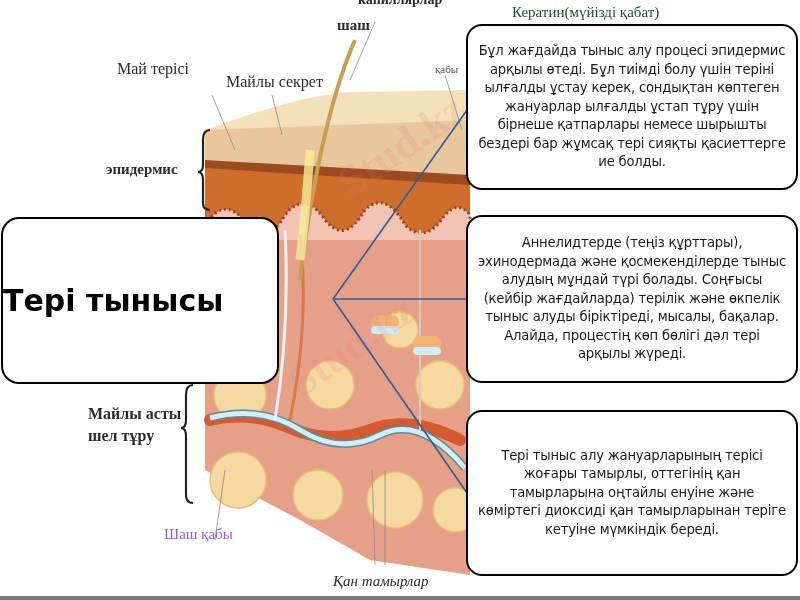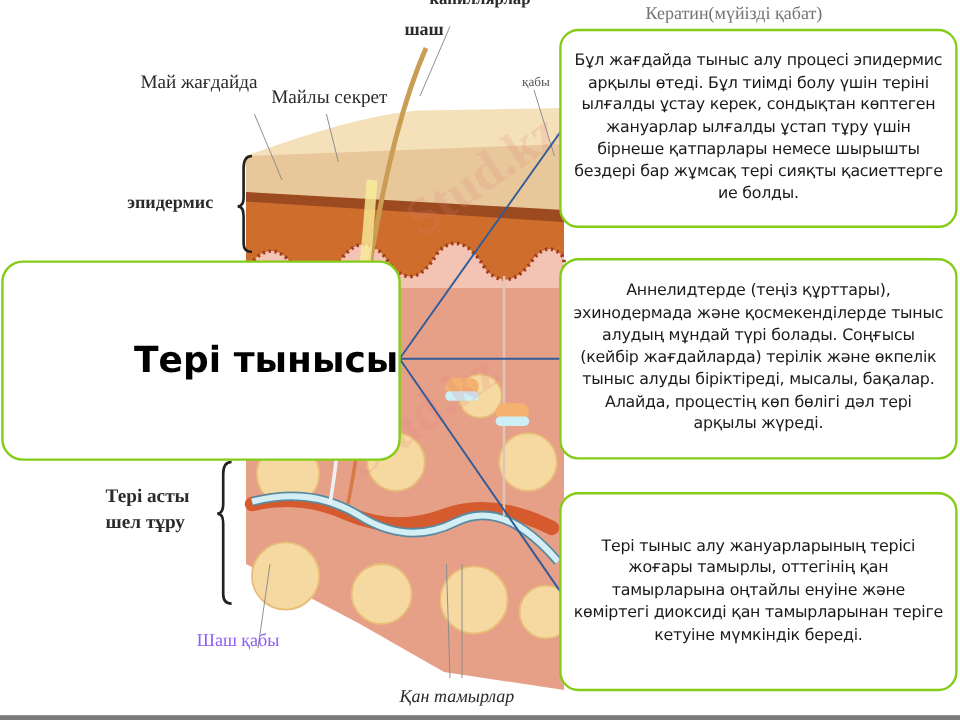--- a/index.html
+++ b/index.html
@@ -108,7 +108,7 @@
   <div class="watermark" style="left:480px; top:460px;">Stud.kz</div>
 
   <div class="label-serif label-bold" style="left:358px; top:-8px; font-size:14px;">капиллярлар</div>
-  <div class="label-serif" style="left:538px; top:4px; font-size:15px; color:#737373;">Кератин(мүйізді қабат)</div>
+  <div class="label-serif" style="left:512px; top:4px; font-size:15px; color:#14532d;">Кератин(мүйізді қабат)</div>
   <div class="label-serif label-bold" style="left:337px; top:17px; font-size:15px;">шаш</div>
   <div class="label-serif" style="left:117px; top:60px; font-size:16px;">Май жағдайда</div>
   <div class="label-serif" style="left:226px; top:73px; font-size:16px;">Майлы секрет</div>

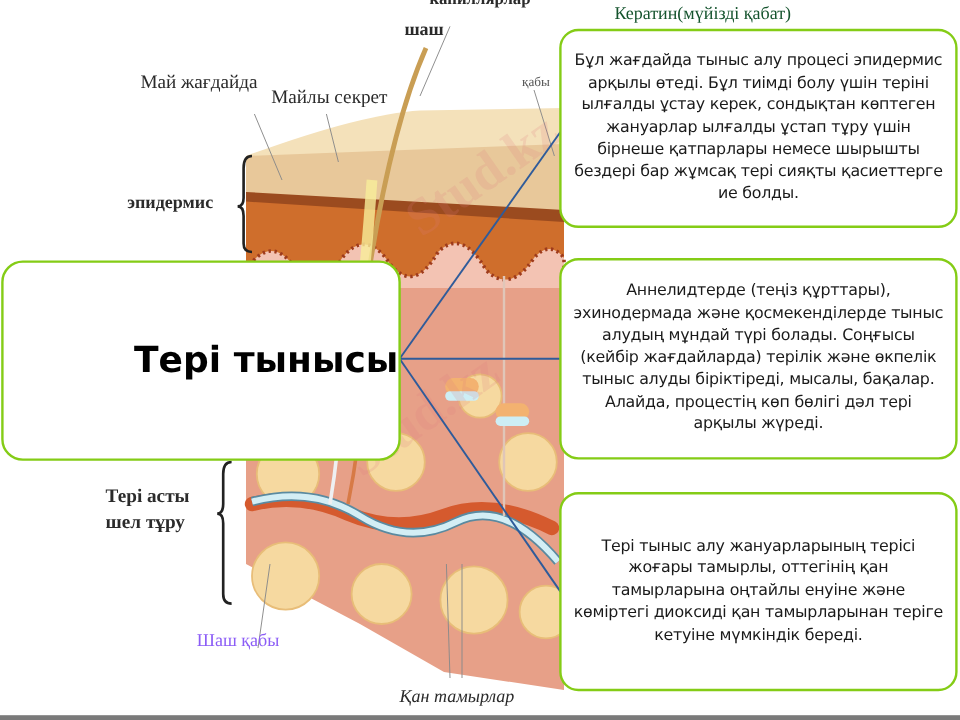--- a/index.html
+++ b/index.html
@@ -23,9 +23,9 @@
     }
     .box {
       position: absolute; background: #ffffff;
-      border: 2px solid #84cc16; border-radius: 16px;
+      border: 2px solid #000000; border-radius: 16px;
       box-sizing: border-box;
-      display: flex; align-items: center; justify-content: flex-end; text-align: center;
+      display: flex; align-items: center; justify-content: flex-start; text-align: center;
       color: #1a1a1a;
     }
     .box-main { left: 1px; top: 217px; width: 333px; height: 167px; border-radius: 18px; }

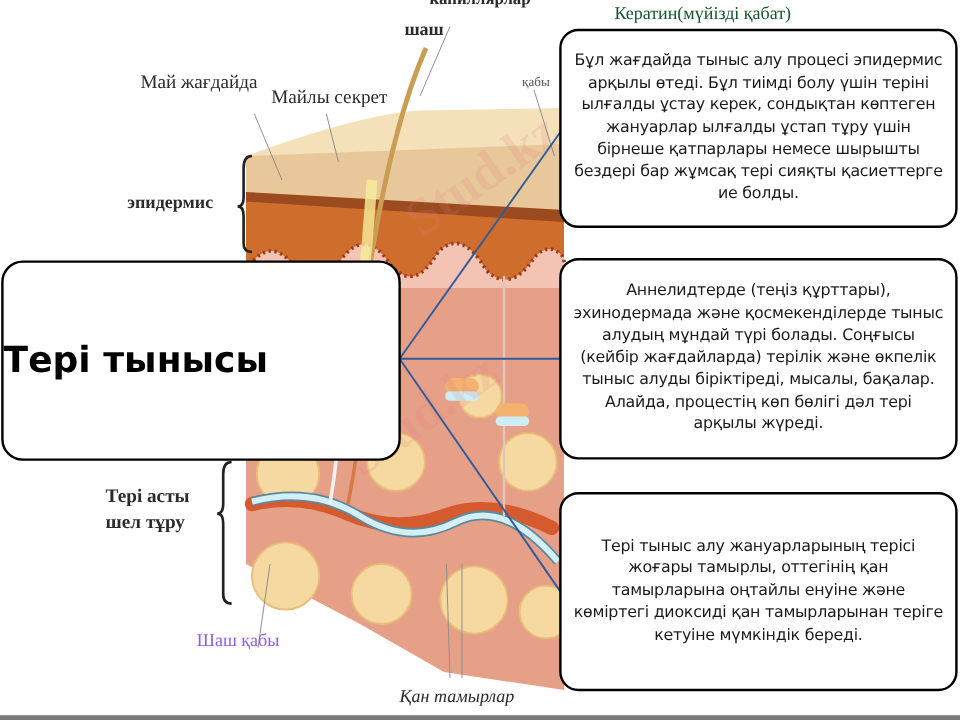--- a/index.html
+++ b/index.html
@@ -110,7 +110,7 @@
   <div class="label-serif label-bold" style="left:358px; top:-8px; font-size:14px;">капиллярлар</div>
   <div class="label-serif" style="left:512px; top:4px; font-size:15px; color:#14532d;">Кератин(мүйізді қабат)</div>
   <div class="label-serif label-bold" style="left:337px; top:17px; font-size:15px;">шаш</div>
-  <div class="label-serif" style="left:117px; top:60px; font-size:16px;">Май жағдайда</div>
+  <div class="label-serif" style="left:117px; top:60px; font-size:16px;">Май терісі</div>
   <div class="label-serif" style="left:226px; top:73px; font-size:16px;">Майлы секрет</div>
   <div class="label-serif" style="left:435px; top:63px; font-size:11px; color:#555;">қабы</div>
   <div class="label-serif label-bold" style="left:106px; top:161px; font-size:15px;">эпидермис</div>

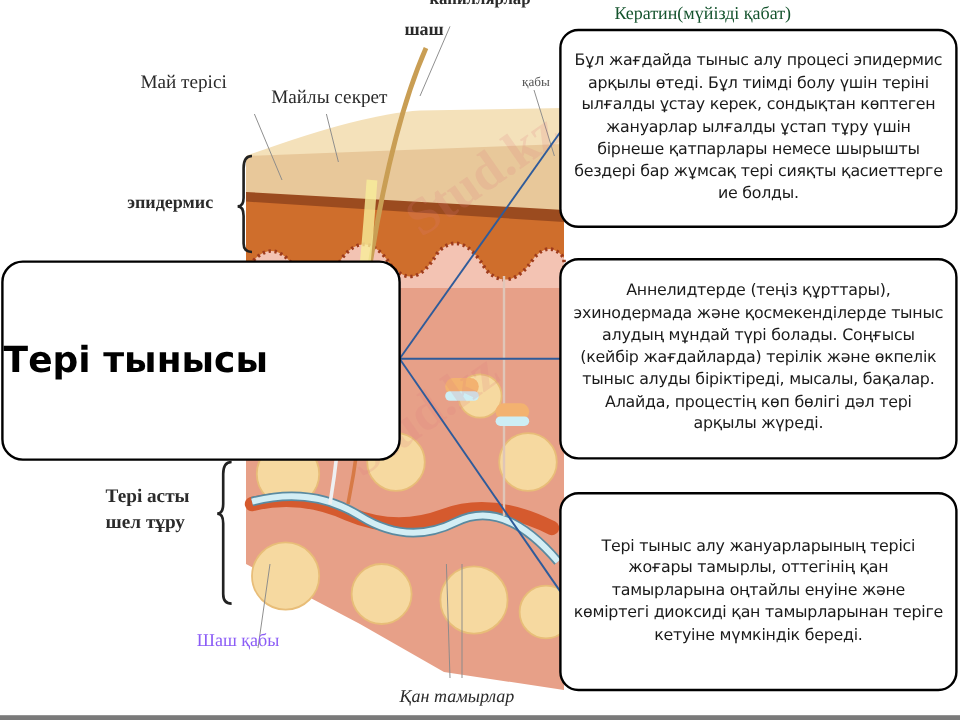--- a/index.html
+++ b/index.html
@@ -28,7 +28,7 @@
       display: flex; align-items: center; justify-content: flex-start; text-align: center;
       color: #1a1a1a;
     }
-    .box-main { left: 1px; top: 217px; width: 333px; height: 167px; border-radius: 18px; }
+    .box-main { left: 1px; top: 217px; width: 278px; height: 167px; border-radius: 18px; }
     .box-main .title {
       font-family: "DejaVu Sans", sans-serif; font-weight: bold; font-size: 30px; color: #000;
     }

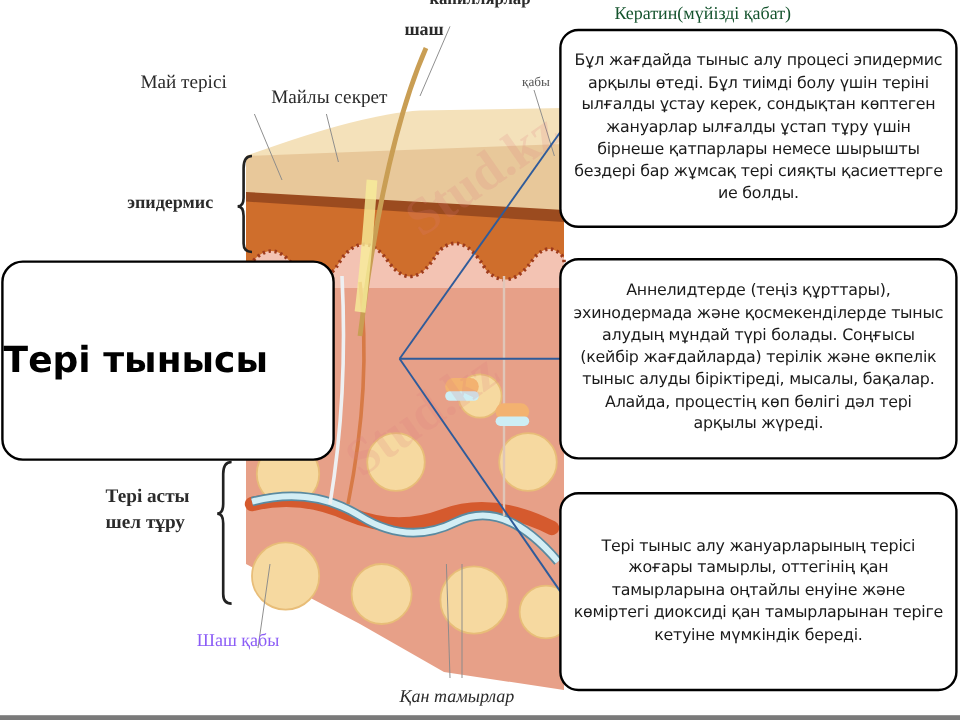--- a/index.html
+++ b/index.html
@@ -114,7 +114,7 @@
   <div class="label-serif" style="left:226px; top:73px; font-size:16px;">Майлы секрет</div>
   <div class="label-serif" style="left:435px; top:63px; font-size:11px; color:#555;">қабы</div>
   <div class="label-serif label-bold" style="left:106px; top:161px; font-size:15px;">эпидермис</div>
-  <div class="label-serif label-bold" style="left:88px; top:405px; font-size:16px;">Тері асты</div>
+  <div class="label-serif label-bold" style="left:88px; top:405px; font-size:16px;">Майлы асты</div>
   <div class="label-serif label-bold" style="left:88px; top:427px; font-size:16px;">шел тұру</div>
   <div class="label-serif" style="left:164px; top:526px; font-size:15px; color:#8b5cf6;">Шаш қабы</div>
   <div class="label-serif" style="left:333px; top:573px; font-size:15px;font-style:italic;">Қан тамырлар</div>

